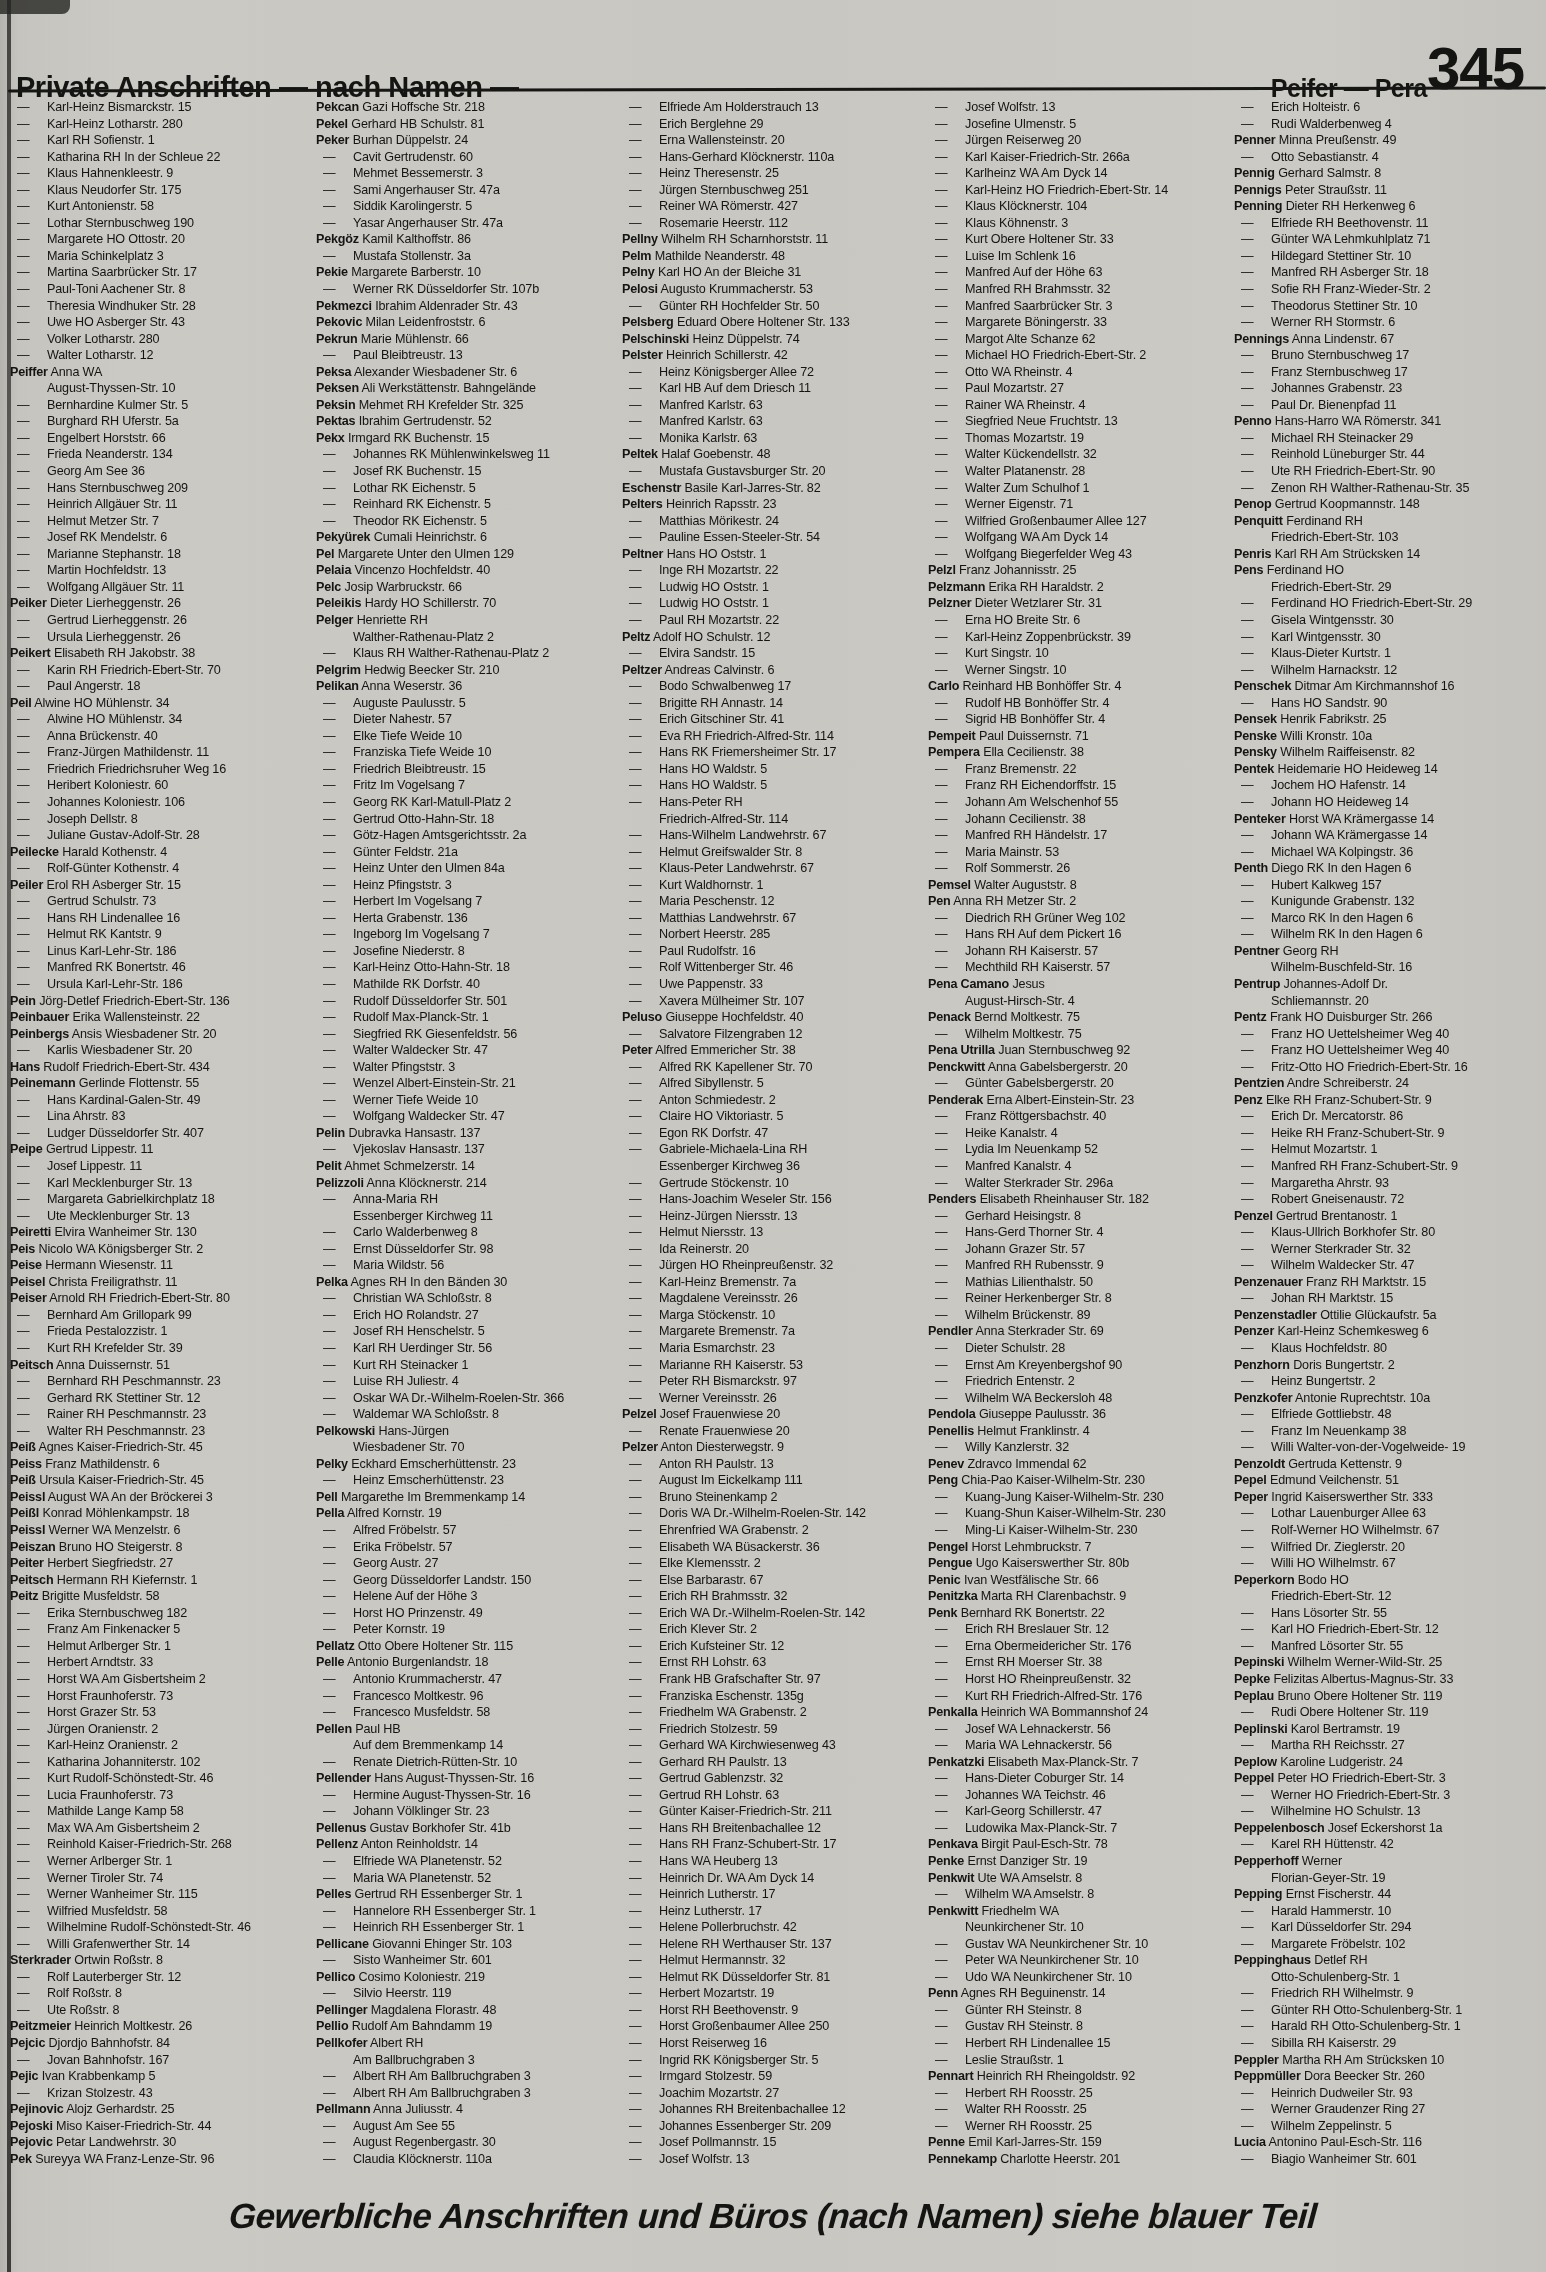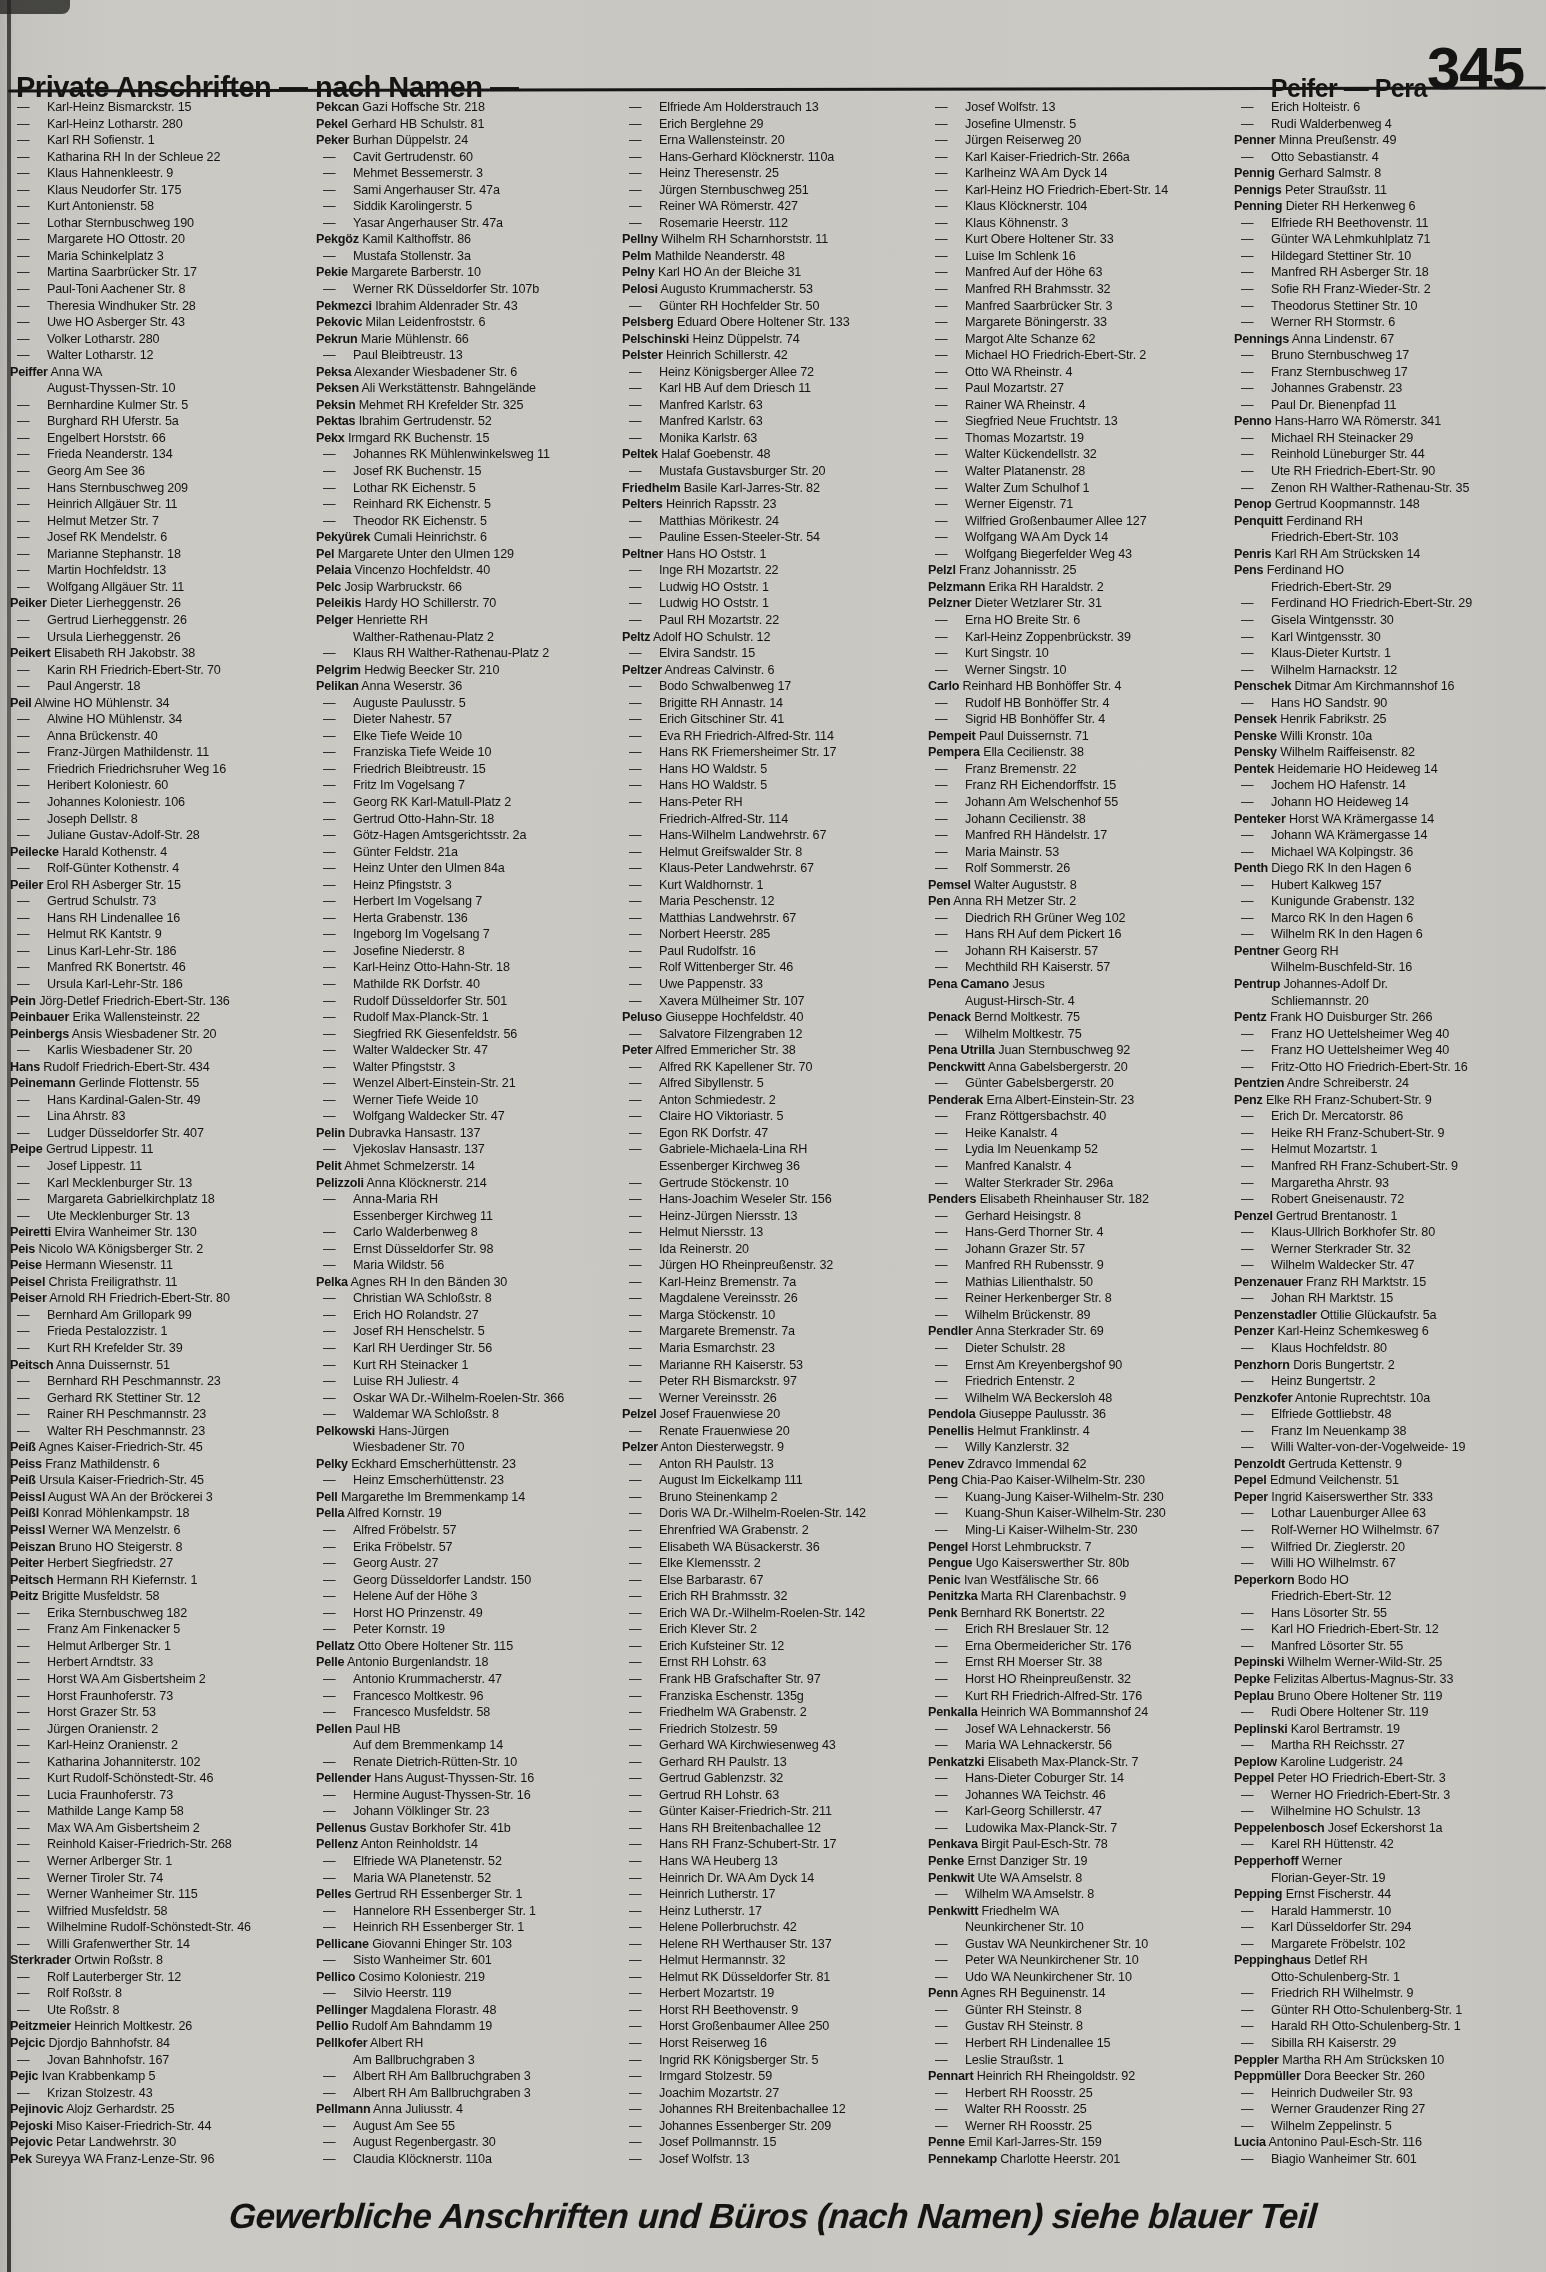--- a/index.html
+++ b/index.html
@@ -327,7 +327,7 @@
         <div class="line d"><span class="dash">—</span>Monika Karlstr. 63</div>
         <div class="line h"><b>Peltek</b> Halaf Goebenstr. 48</div>
         <div class="line d"><span class="dash">—</span>Mustafa Gustavsburger Str. 20</div>
-        <div class="line h"><b>Friedhelm</b> Basile Karl-Jarres-Str. 82</div>
+        <div class="line h"><b>Eschenstr</b> Basile Karl-Jarres-Str. 82</div>
         <div class="line h"><b>Pelters</b> Heinrich Rapsstr. 23</div>
         <div class="line d"><span class="dash">—</span>Matthias Mörikestr. 24</div>
         <div class="line d"><span class="dash">—</span>Pauline Essen-Steeler-Str. 54</div>

